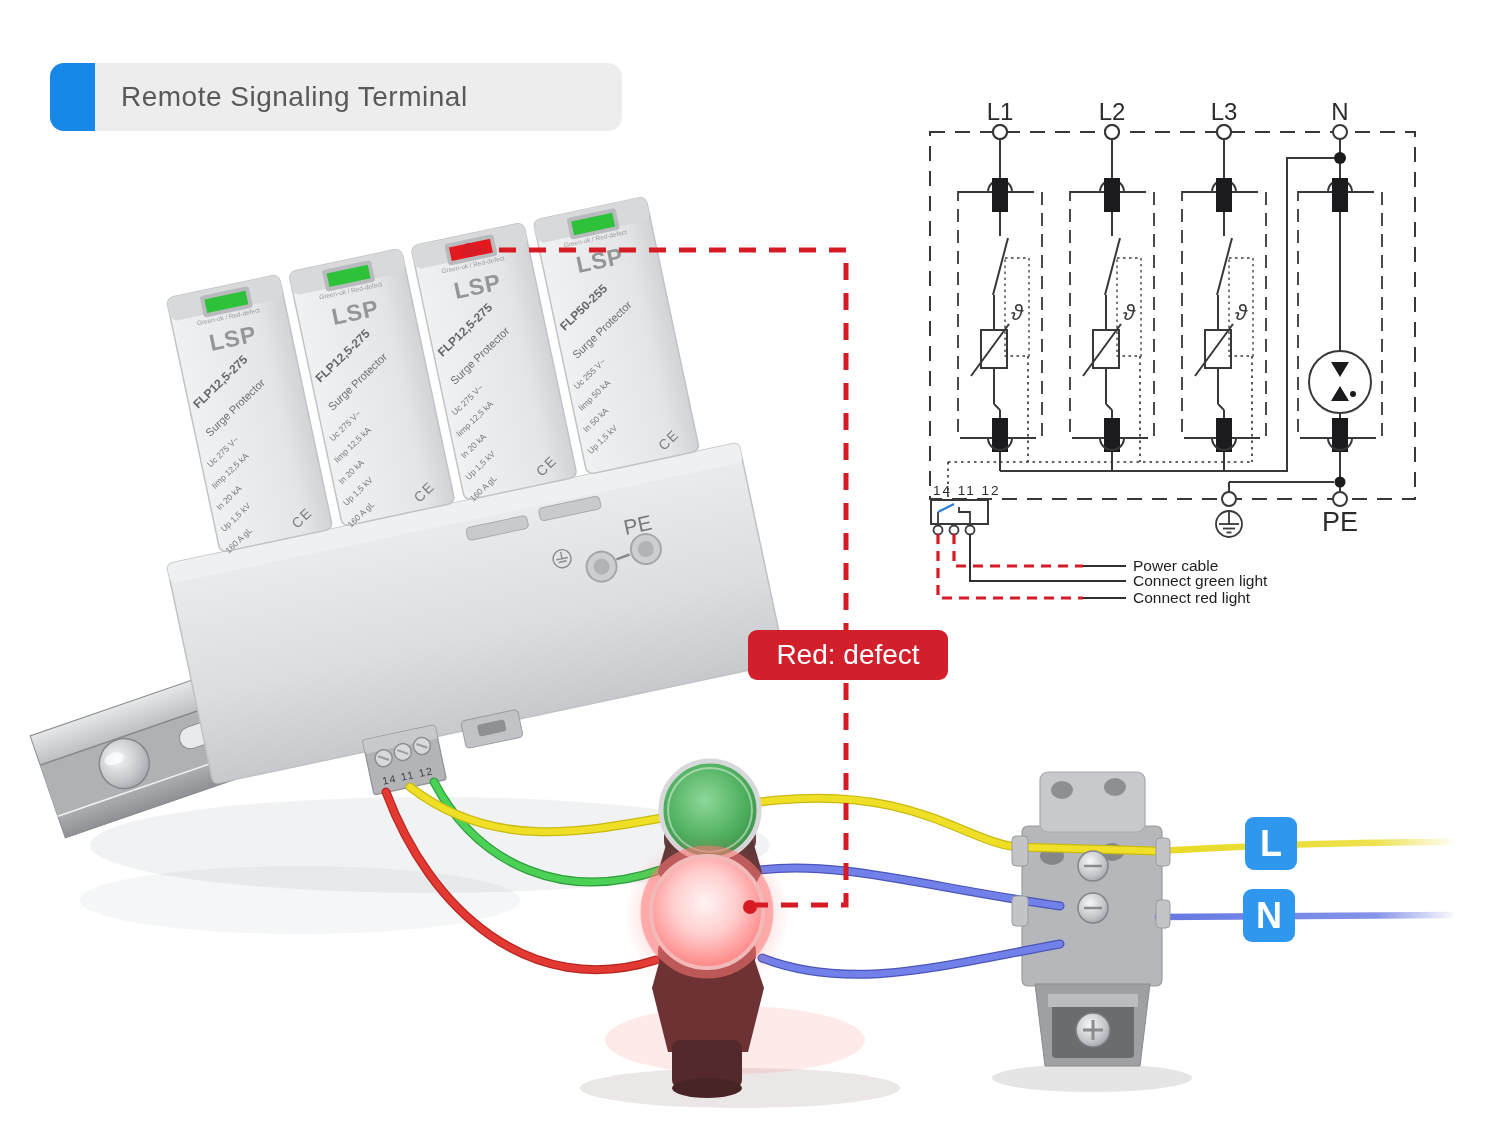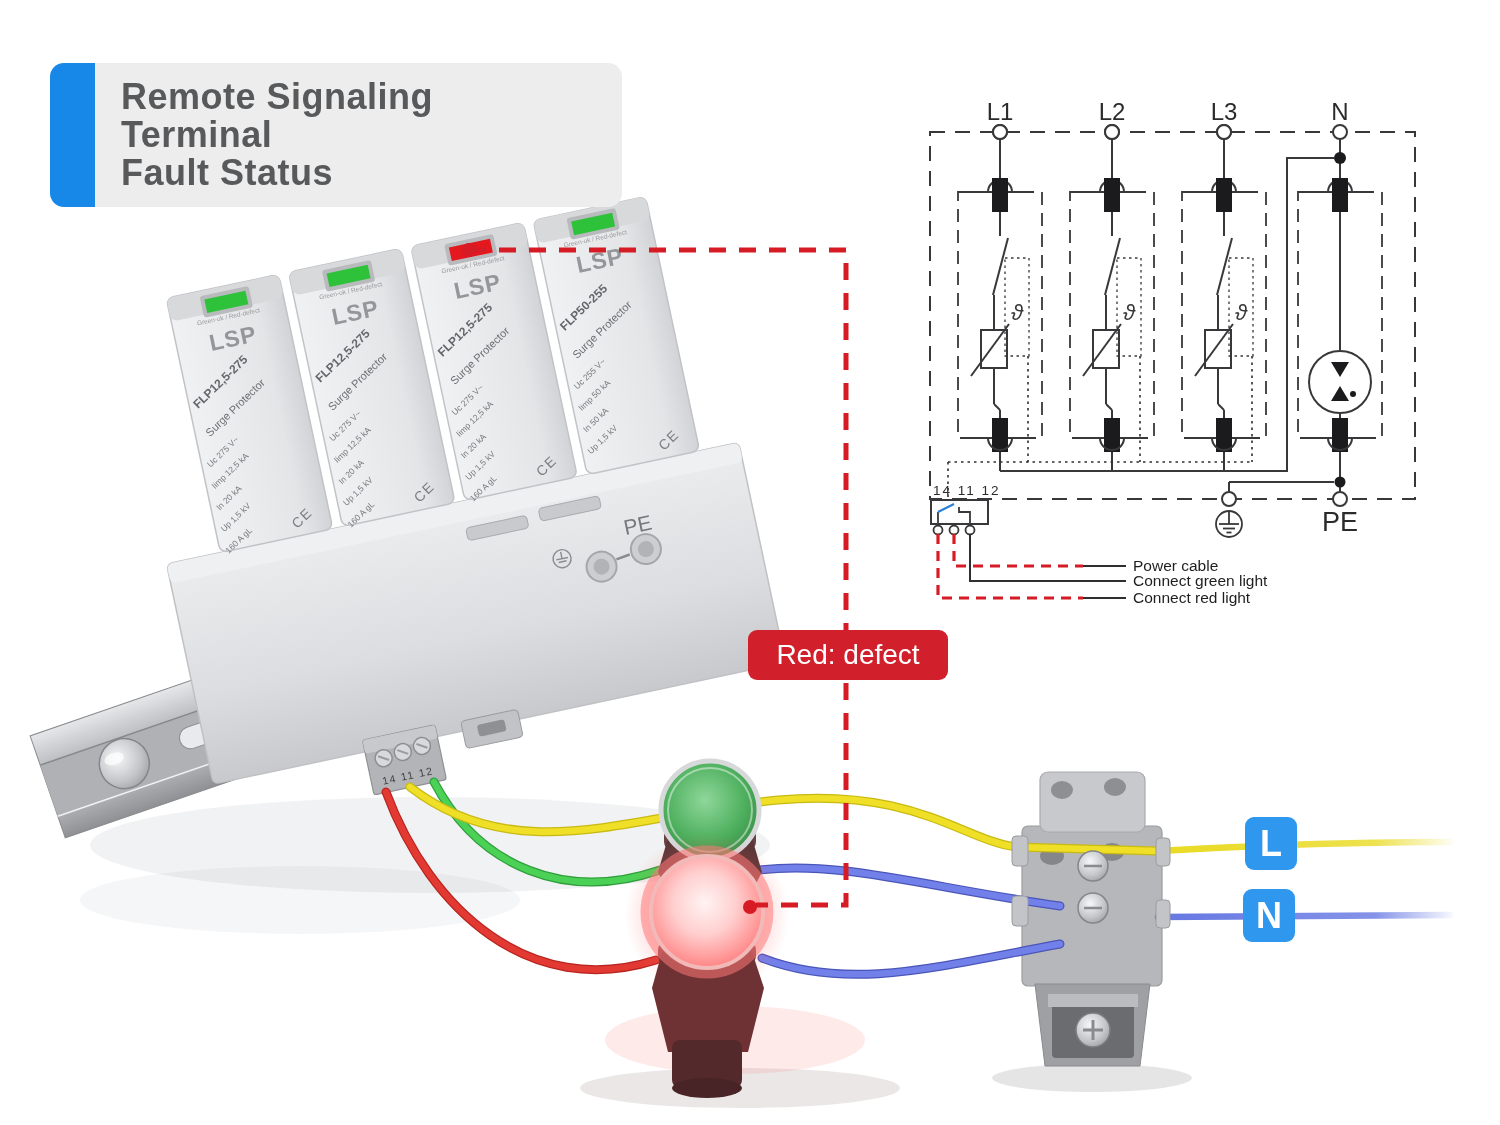--- a/index.html
+++ b/index.html
@@ -11,7 +11,7 @@
               border-radius:14px;overflow:hidden;}
   #title-accent{width:45px;background:#1787e8;}
   #title-body{flex:1;background:#ededee;padding:15px 30px 15px 26px;}
-  #title-body .tl{display:block;font-size:36px;line-height:38px;font-weight:700;color:#58595b;
+  #title-body .tl{display:block;font-size:28px;line-height:38px;font-weight:400;color:#58595b;
                   letter-spacing:.5px;}
   svg text{font-family:"Liberation Sans",sans-serif;}
 </style>

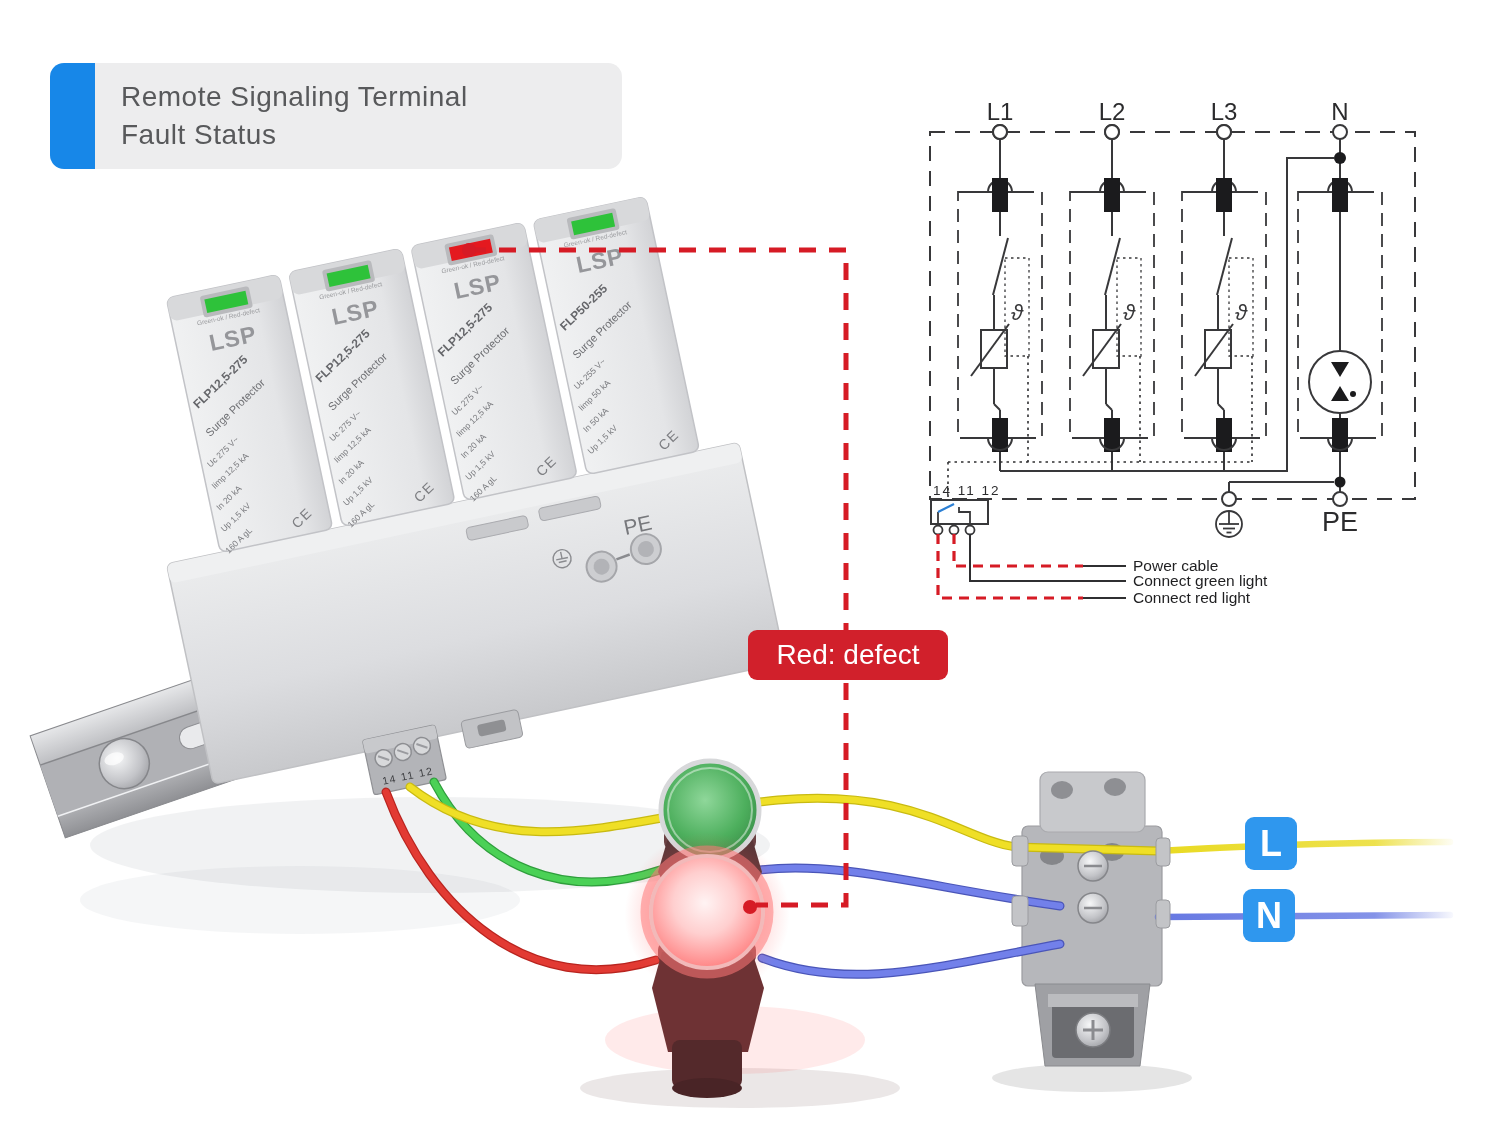--- a/index.html
+++ b/index.html
@@ -405,7 +405,6 @@
   <div id="title-accent"></div>
   <div id="title-body">
     <span class="tl">Remote Signaling Terminal</span>
-    <span class="tl">Fault Status</span>
   </div>
 </div>
 

